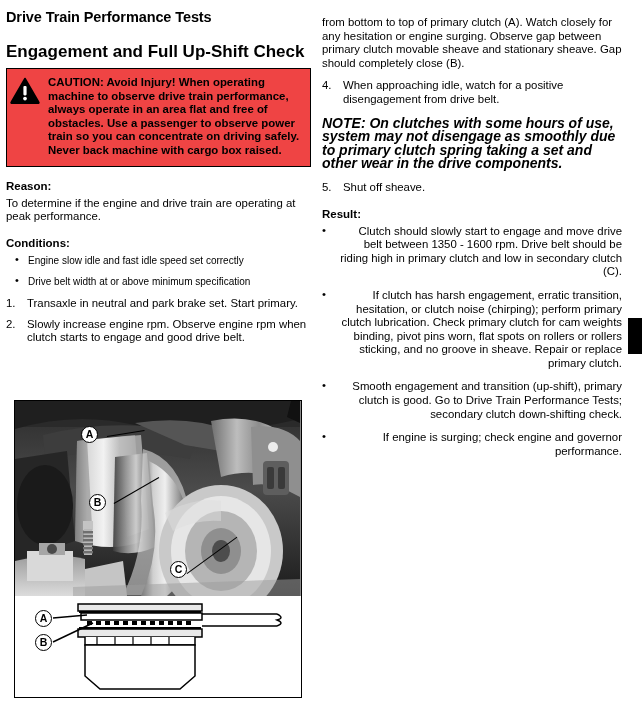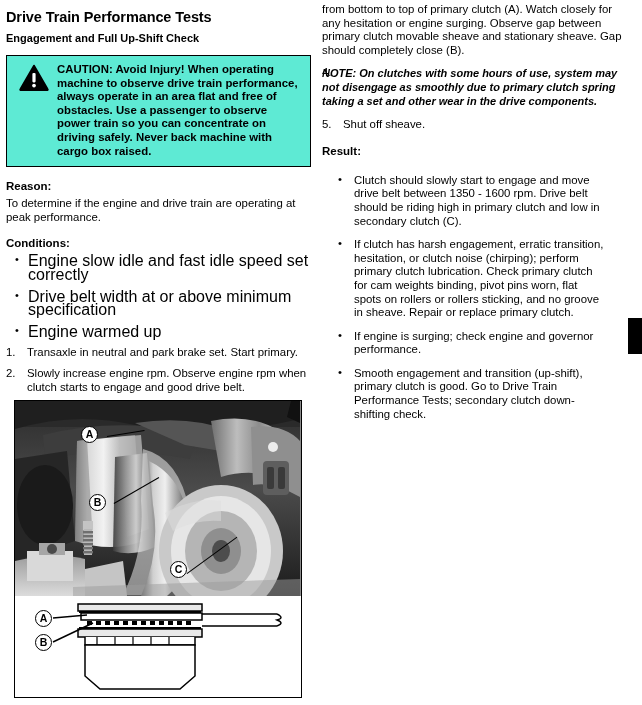--- a/index.html
+++ b/index.html
@@ -28,7 +28,7 @@
   .col-right {
     position: absolute;
     left: 322px;
-    top: 0;
+    top: 13px;
     width: 300px;
   }
 

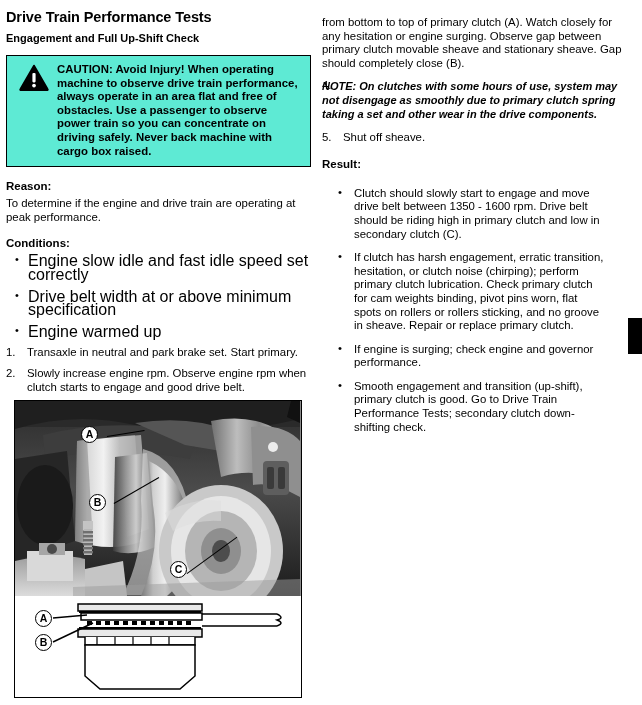--- a/index.html
+++ b/index.html
@@ -41,9 +41,9 @@
     line-height: 16px;
   }
   .h2 {
-    font-size: 11px;
-    font-weight: bold;
-    margin: 7px 0 0 0;
+    font-size: 17px;
+    font-weight: bold;
+    margin: 20px 0 0 0;
     line-height: 13px;
   }
   .h3 {

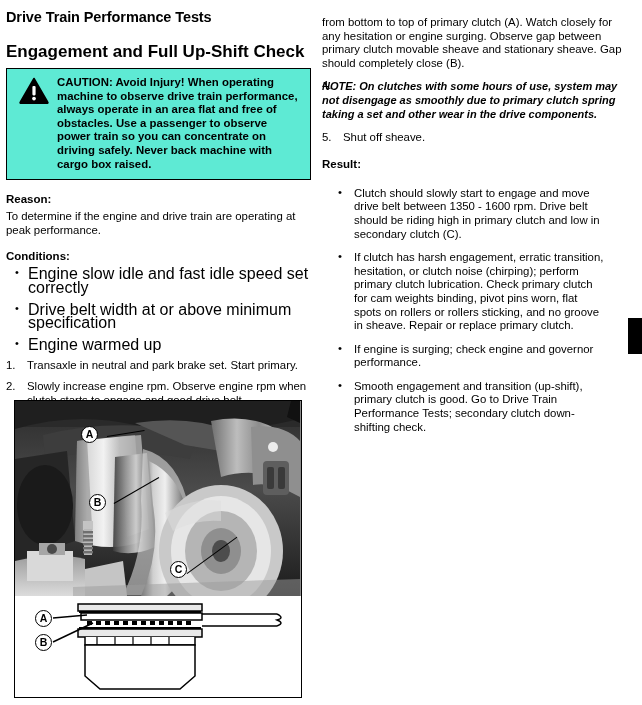--- a/index.html
+++ b/index.html
@@ -136,8 +136,8 @@
   .caution-box {
     margin-top: 10px;
     border: 1.6px solid #000;
-    background: #5eead4;
-    padding: 7px 8px 8px 12px;
+    background: #ef4444;
+    padding: 7px 8px 8px 3px;
     display: flex;
     align-items: flex-start;
     gap: 8px;

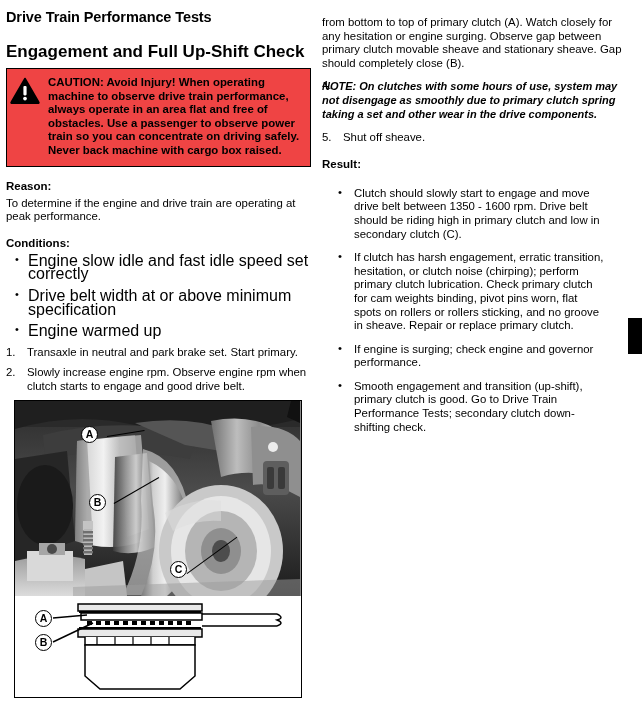--- a/index.html
+++ b/index.html
@@ -265,6 +265,7 @@
 
     <div class="num-para">
       <span class="num">4.</span>
+      <span>When approaching idle, watch for a positive disengagement from drive belt.</span>
     </div>
 
     <p class="note">NOTE: On clutches with some hours of use, system may not disengage as smoothly due to primary clutch spring taking a set and other wear in the drive components.</p>

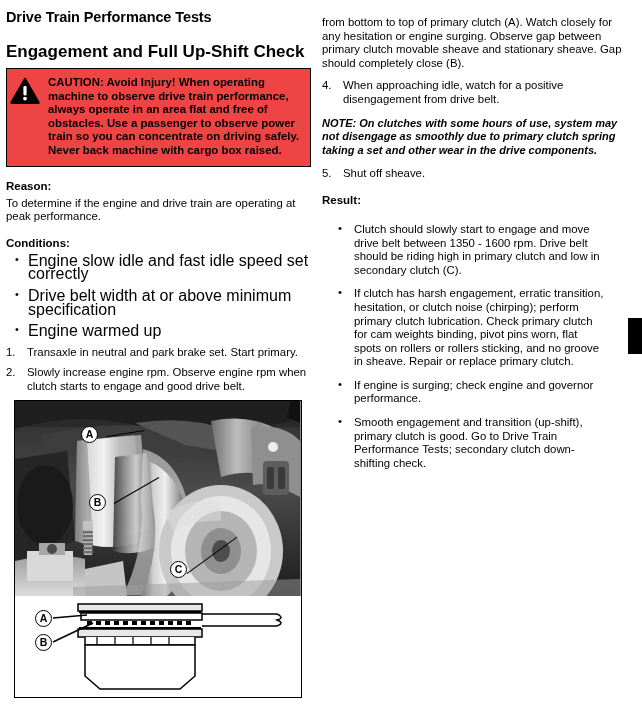--- a/index.html
+++ b/index.html
@@ -61,7 +61,7 @@
     text-align: left;
   }
   .note {
-    font-size: 11px;
+    font-size: 14px;
     line-height: 13.6px;
     font-weight: bold;
     font-style: italic;

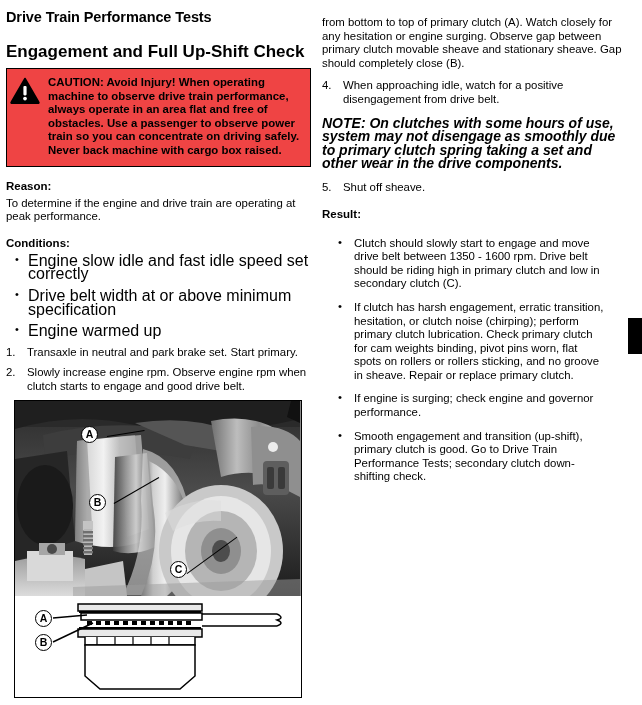--- a/index.html
+++ b/index.html
@@ -108,7 +108,7 @@
     top: 0;
   }
 
-  .res-bullets { list-style: none; margin: 16px; padding: 0; }
+  .res-bullets { list-style: none; margin: 0; padding: 0; text-align: right; }
   .res-bullets > li {
     position: relative;
     padding-left: 16px;

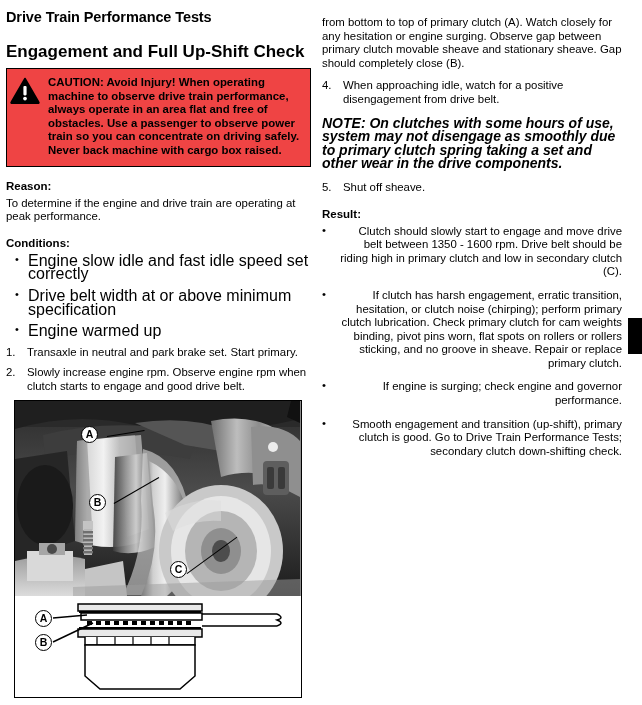--- a/index.html
+++ b/index.html
@@ -77,7 +77,7 @@
   ul.bullets > li {
     position: relative;
     padding-left: 22px;
-    font-size: 16px;
+    font-size: 10px;
     line-height: 13.6px;
     margin-bottom: 8px;
   }

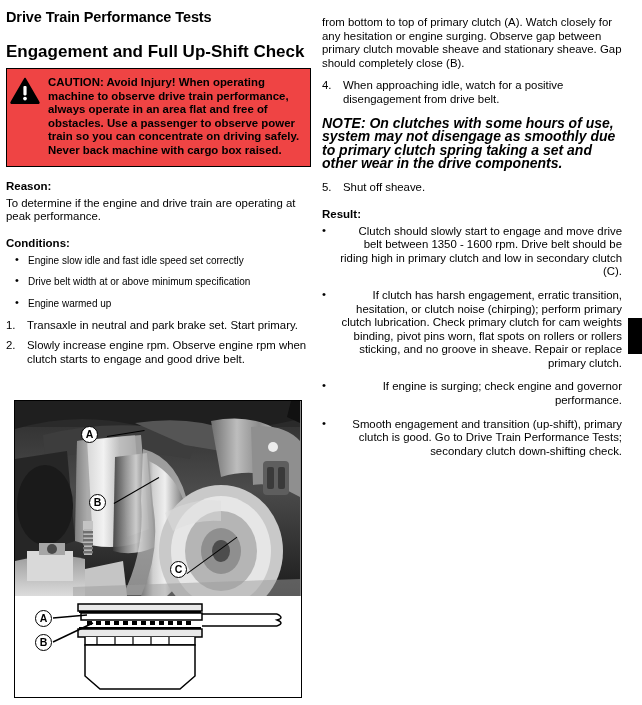--- a/index.html
+++ b/index.html
@@ -244,7 +244,6 @@
     <ul class="bullets">
       <li>Engine slow idle and fast idle speed set correctly</li>
       <li>Drive belt width at or above minimum specification</li>
-      <li>Engine warmed up</li>
     </ul>
 
     <ol class="steps">

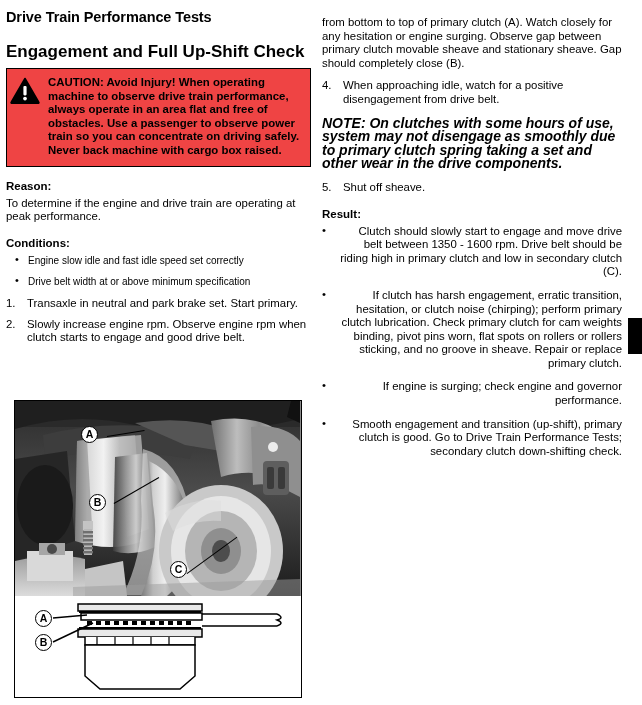--- a/index.html
+++ b/index.html
@@ -279,8 +279,8 @@
     <ul class="res-bullets">
       <li>Clutch should slowly start to engage and move drive belt between 1350 - 1600 rpm. Drive belt should be riding high in primary clutch and low in secondary clutch (C).</li>
       <li>If clutch has harsh engagement, erratic transition, hesitation, or clutch noise (chirping); perform primary clutch lubrication. Check primary clutch for cam weights binding, pivot pins worn, flat spots on rollers or rollers sticking, and no groove in sheave. Repair or replace primary clutch.</li>
+      <li>Smooth engagement and transition (up-shift), primary clutch is good. Go to Drive Train Performance Tests; secondary clutch down-shifting check.</li>
       <li>If engine is surging; check engine and governor performance.</li>
-      <li>Smooth engagement and transition (up-shift), primary clutch is good. Go to Drive Train Performance Tests; secondary clutch down-shifting check.</li>
     </ul>
   </div>
 

